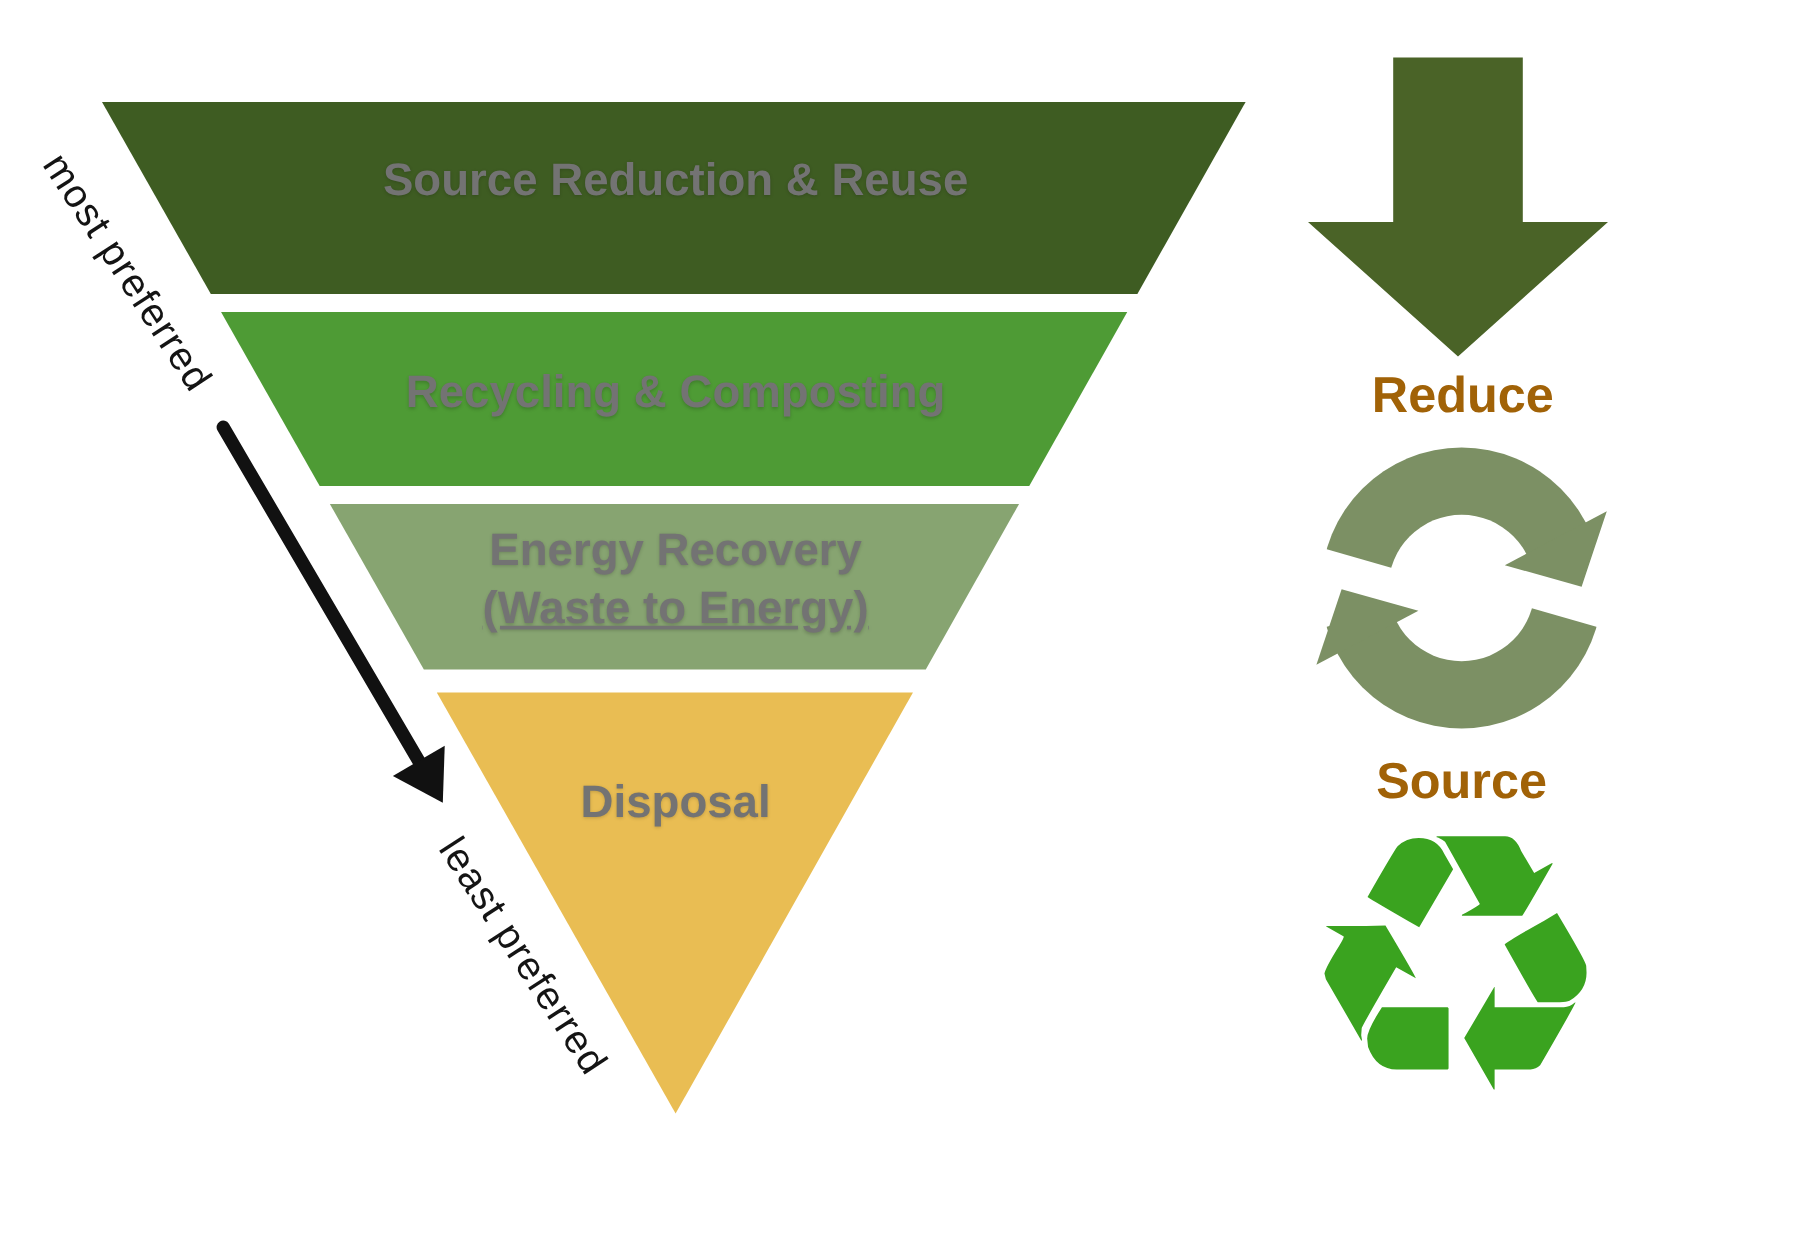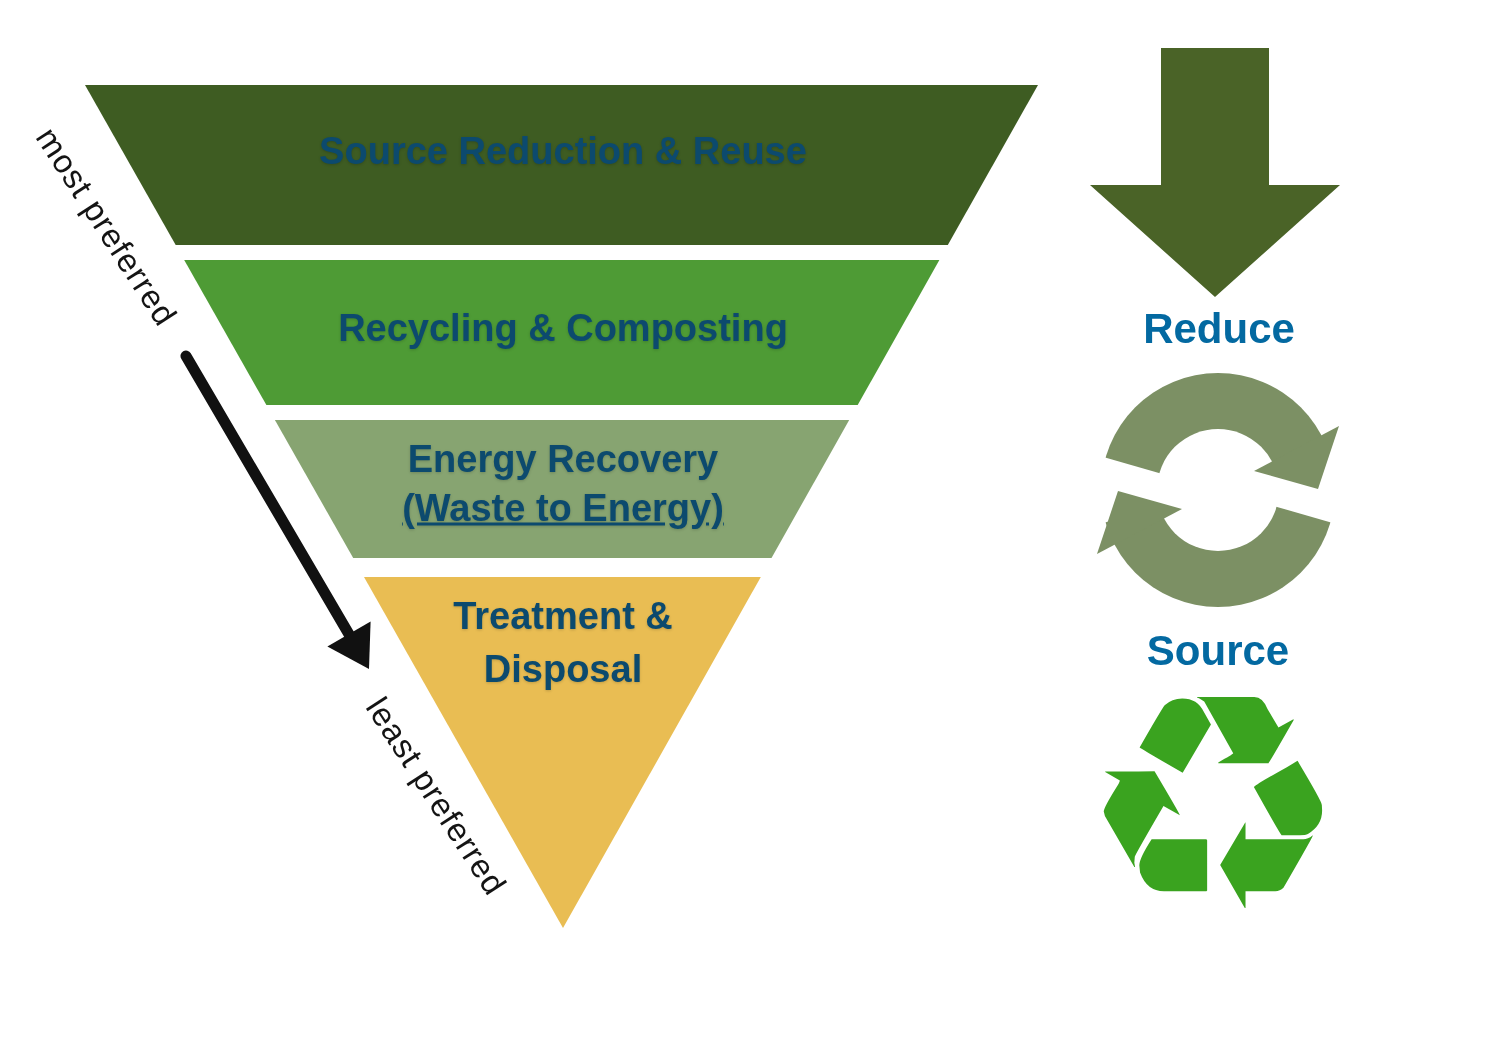--- a/index.html
+++ b/index.html
@@ -14,7 +14,7 @@
   .band-line{
     position:absolute;
     transform:translate(-50%,-50%);
-    color:#0c4a6e;
+    color:#737373;
     font-weight:bold;
     font-size:38px;
     white-space:nowrap;

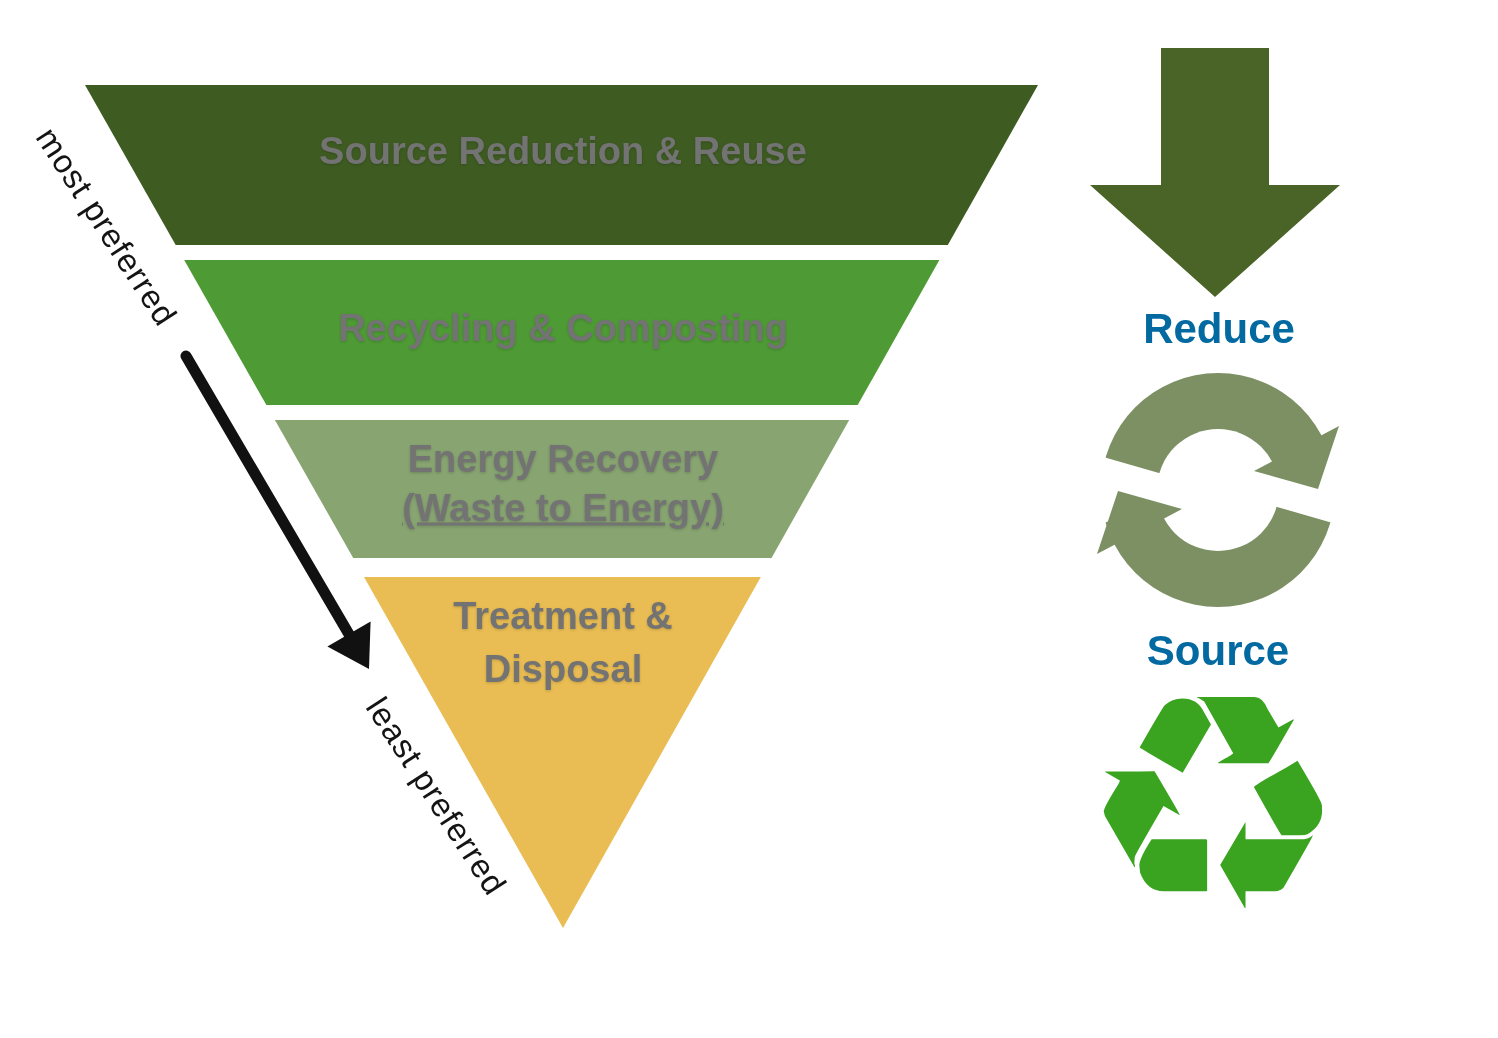--- a/index.html
+++ b/index.html
@@ -34,7 +34,7 @@
     transform:translate(-50%,-50%);
     font-weight:bold;
     font-size:42px;
-    color:#0369a1;
+    color:#a16207;
     white-space:nowrap;
   }
   .recycle-glyph{

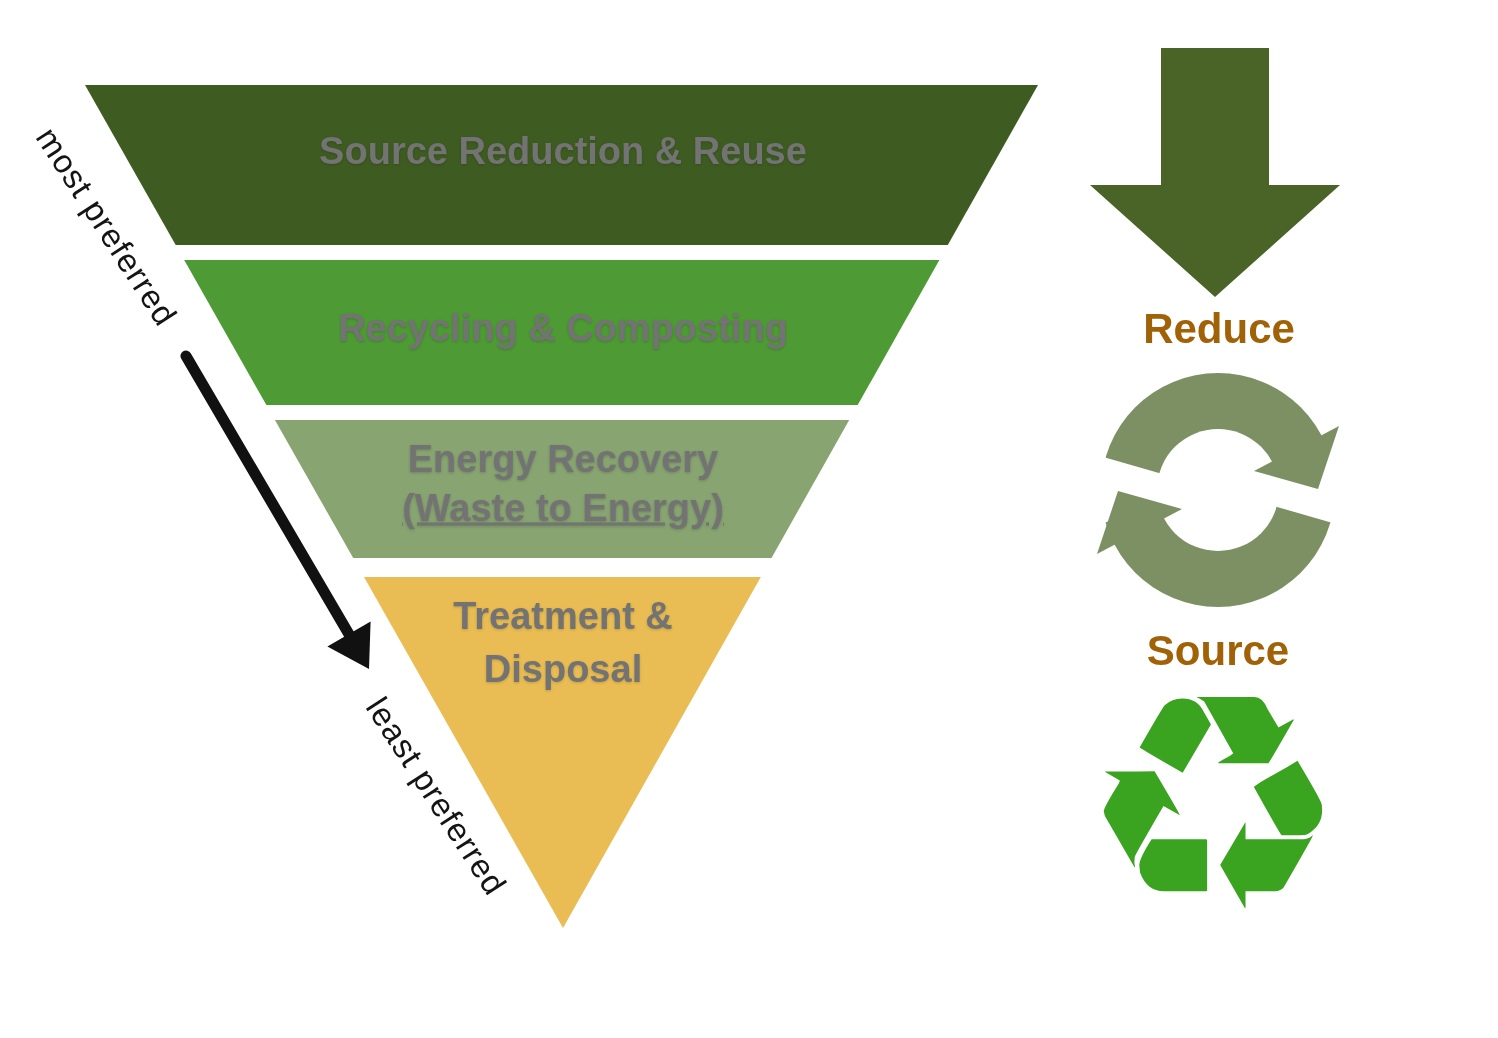--- a/index.html
+++ b/index.html
@@ -83,7 +83,6 @@
   <div class="band-line" style="left:563px;top:328px;">Recycling &amp; Composting</div>
   <div class="band-line" style="left:563px;top:508px;text-decoration:underline;">(Waste to Energy)</div>
 
-  <div class="band-line" style="left:563px;top:616px;">Treatment &amp;</div>
   <div class="band-line" style="left:563px;top:669px;">Disposal</div>
 
   <div class="side-label" style="left:44px;top:112px;">most preferred</div>

